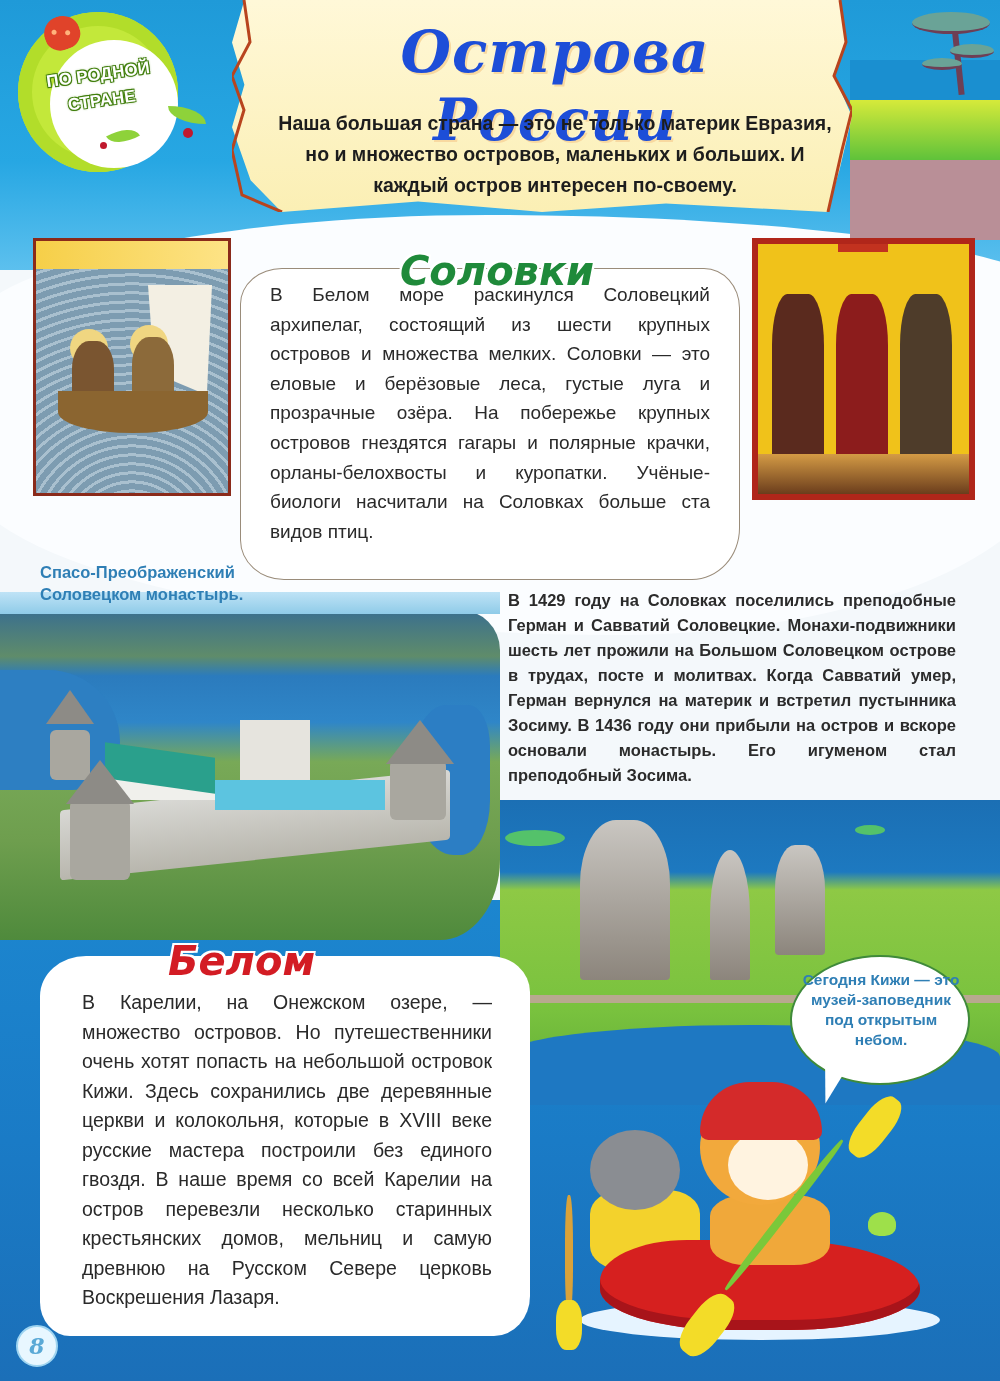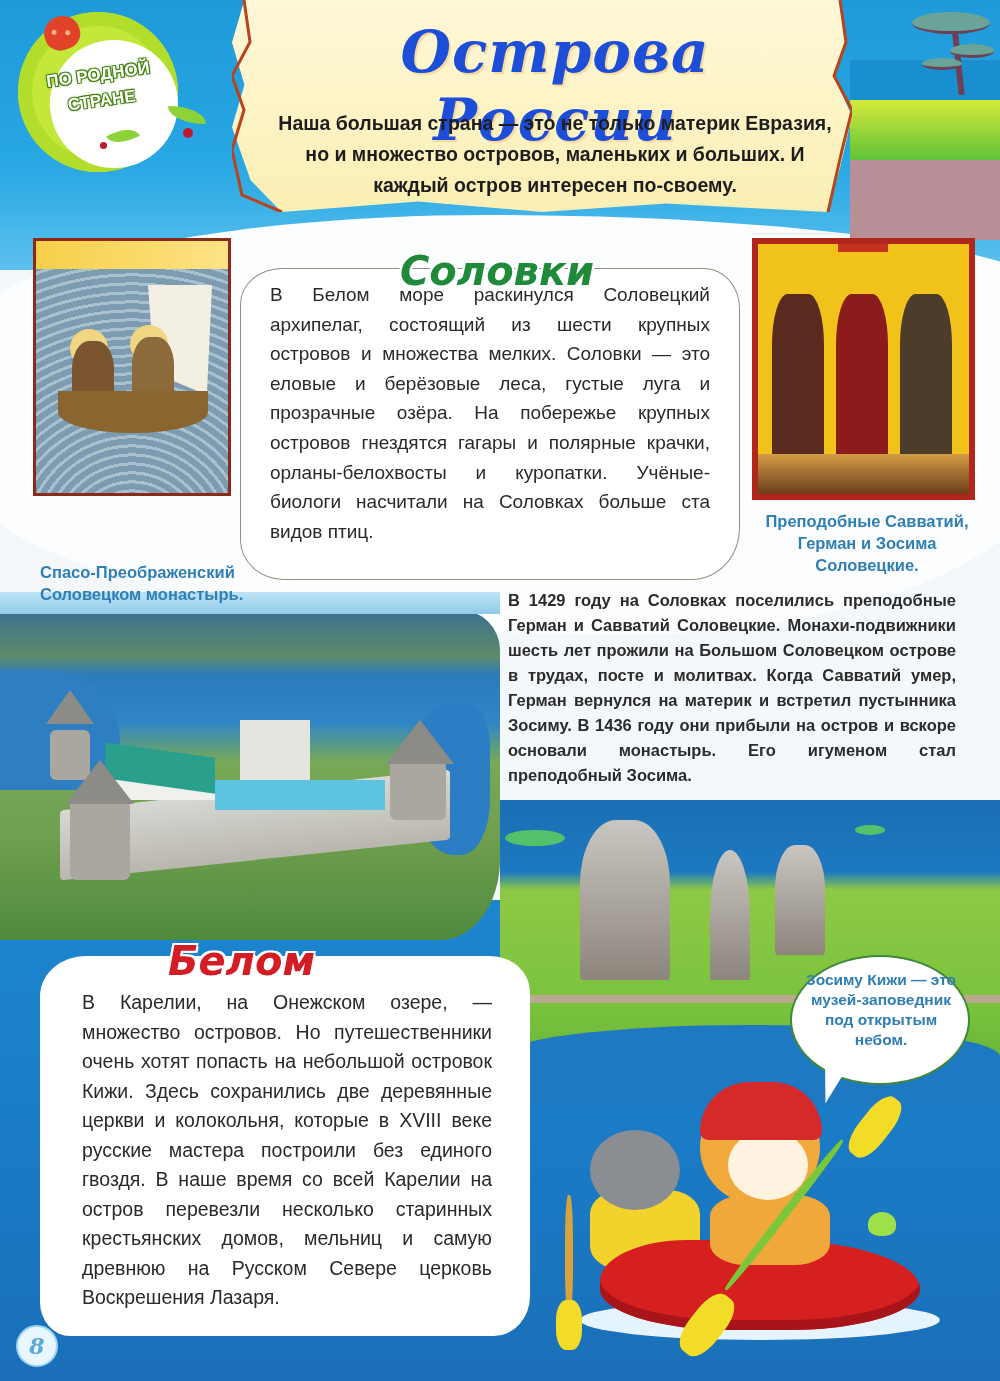--- a/index.html
+++ b/index.html
@@ -220,7 +220,6 @@
     <div class="monk" style="left:142px;background:#4e3c2a;"></div>
     <div class="ground"></div>
   </div>
-  <div class="caption caption-saints">Преподобные Савватий, Герман и Зосима Соловецкие.</div>
 
   <div class="card solovki-card"></div>
   <div class="section-title solovki-title">Соловки</div>

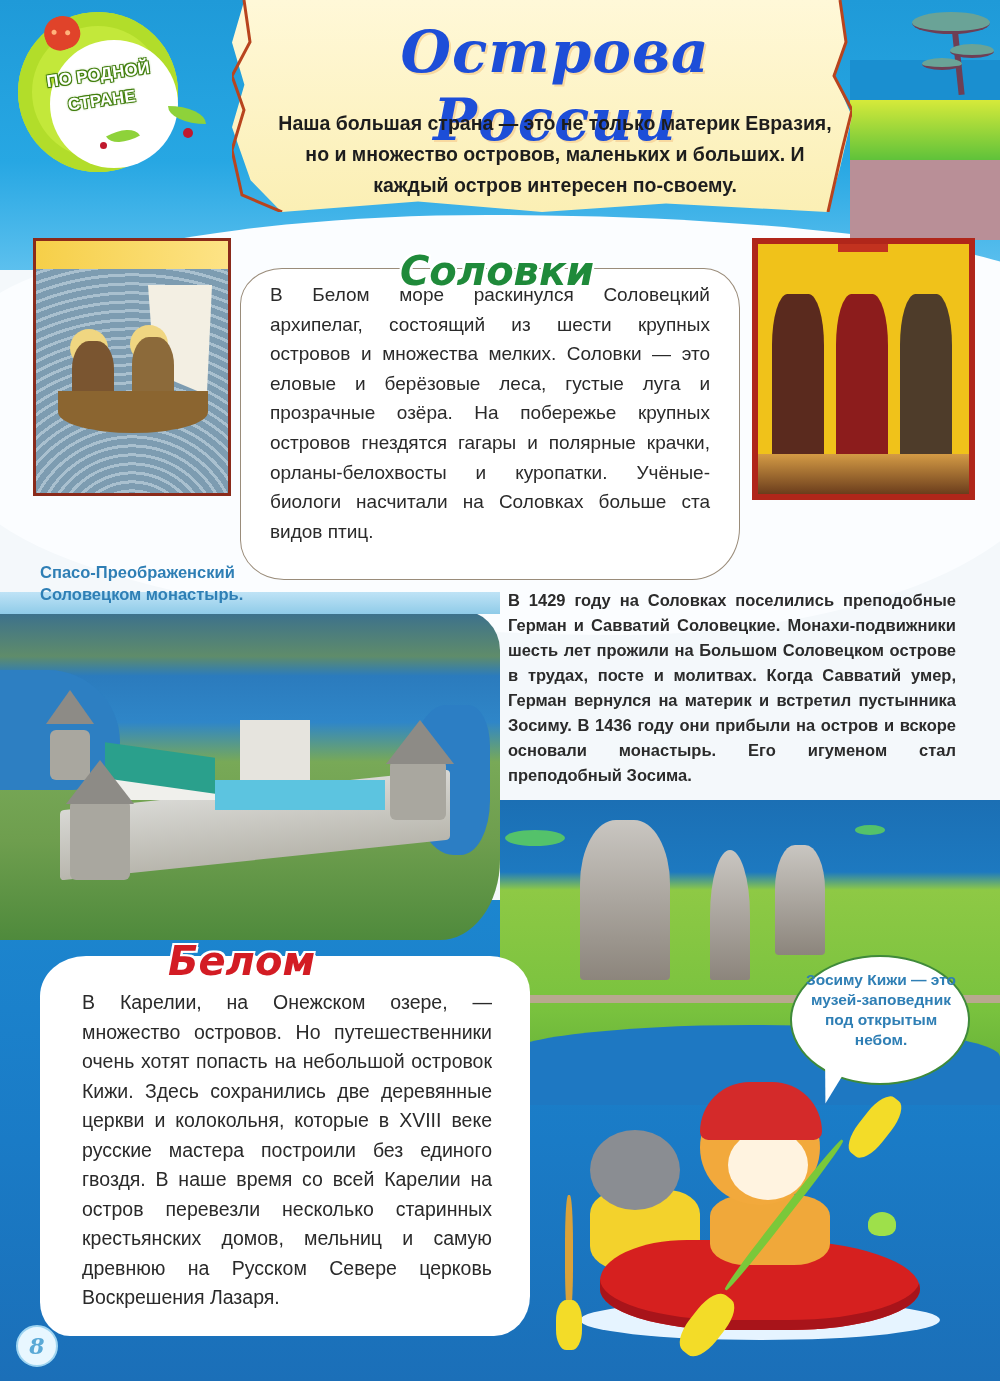--- a/index.html
+++ b/index.html
@@ -235,7 +235,7 @@
 
   <div class="bubble"></div>
   <div class="bubble-tail"></div>
-  <div class="bubble-text">Зосиму Кижи — это музей-заповедник под открытым небом.</div>
+  <div class="bubble-text">Сегодня Кижи — это музей-заповедник под открытым небом.</div>
 
   <div>
     <div class="splash" style="left:580px;top:1300px;width:360px;height:40px;"></div>

